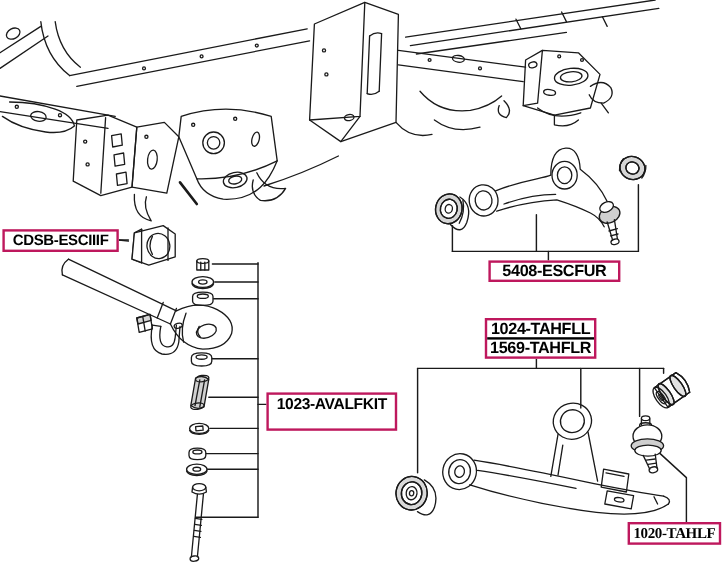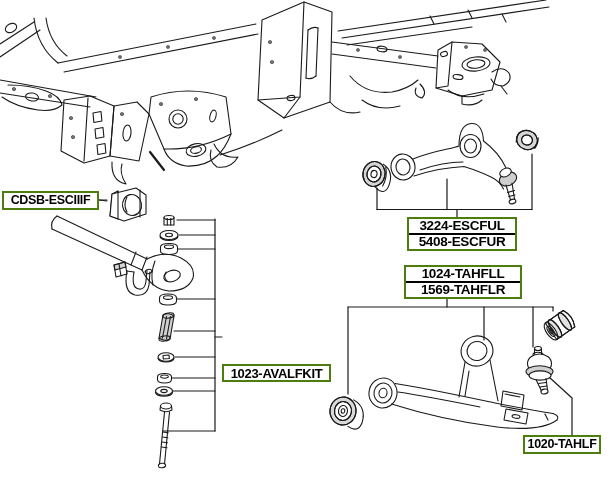--- a/index.html
+++ b/index.html
@@ -6,7 +6,7 @@
   #stage{position:relative;width:607px;height:480px;background:#fff;overflow:hidden;
          font-family:"Liberation Sans",sans-serif;}
   #art{position:absolute;left:0;top:0;}
-  .plabel{position:absolute;box-sizing:border-box;border:2px solid #4d7c0f;background:#fff;
+  .plabel{position:absolute;box-sizing:border-box;border:2px solid #be185d;background:#fff;
           text-align:center;font-weight:bold;color:#000;white-space:nowrap;
           font-family:"Liberation Sans",sans-serif;letter-spacing:-0.3px;}
   .single{font-size:12.5px;line-height:15px;height:19px;}

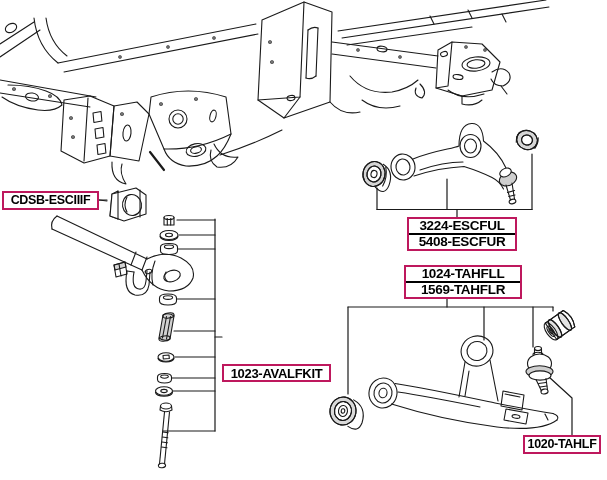--- a/index.html
+++ b/index.html
@@ -295,7 +295,6 @@
   <div class="plabel single" id="lbl-cdsb" style="left:2px;top:191px;width:97px;">CDSB-ESCIIIF</div>
 
   <div class="plabel double" id="lbl-upper" style="left:407px;top:217px;width:110px;">
-    <div class="row">3224-ESCFUL</div>
     <div class="row">5408-ESCFUR</div>
   </div>
 

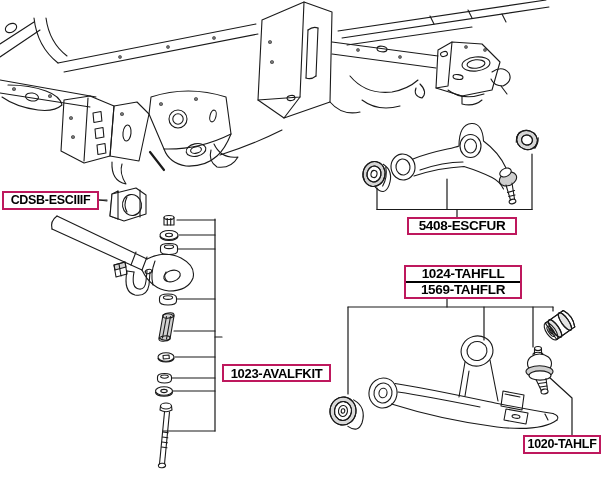--- a/index.html
+++ b/index.html
@@ -298,7 +298,7 @@
     <div class="row">5408-ESCFUR</div>
   </div>
 
-  <div class="plabel double" id="lbl-lower" style="left:404px;top:265px;width:118px;">
+  <div class="plabel double" id="lbl-lower" style="left:404px;top:265px;width:93px;">
     <div class="row">1024-TAHFLL</div>
     <div class="row">1569-TAHFLR</div>
   </div>

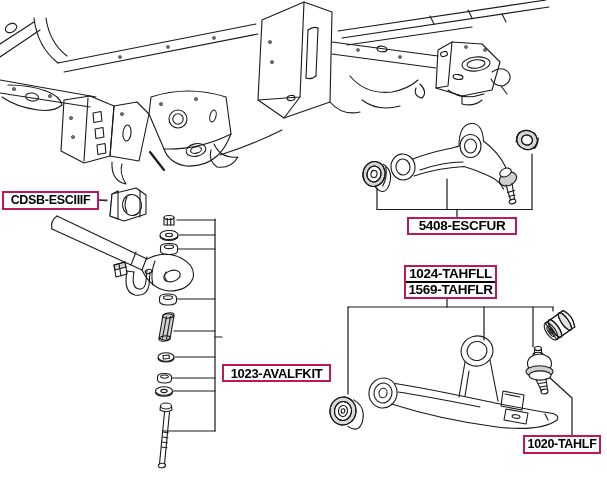--- a/index.html
+++ b/index.html
@@ -13,7 +13,7 @@
   .double{font-size:13.5px;}
   .double .row{height:14px;line-height:14px;}
   .double .row + .row{border-top:2px solid #000;}
-  #lbl-kit{font-size:13px;line-height:16px;height:18px;margin-top:37px;}
+  #lbl-kit{font-size:13px;line-height:16px;height:32px;}
 </style>
 </head>
 <body>

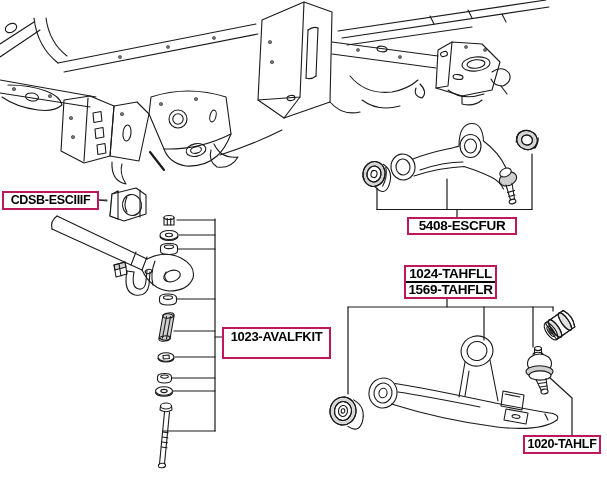--- a/index.html
+++ b/index.html
@@ -305,7 +305,7 @@
 
   <div class="plabel" id="lbl-kit" style="left:222px;top:327px;width:109px;">1023-AVALFKIT</div>
 
-  <div class="plabel single" id="lbl-ball" style="left:523px;top:435px;width:78px;">1020-TAHLF</div>
+  <div class="plabel single" id="lbl-ball" style="left:523px;top:435px;width:78px;font-family:Liberation Serif, serif;">1020-TAHLF</div>
 </div>
 
 </body></html>

